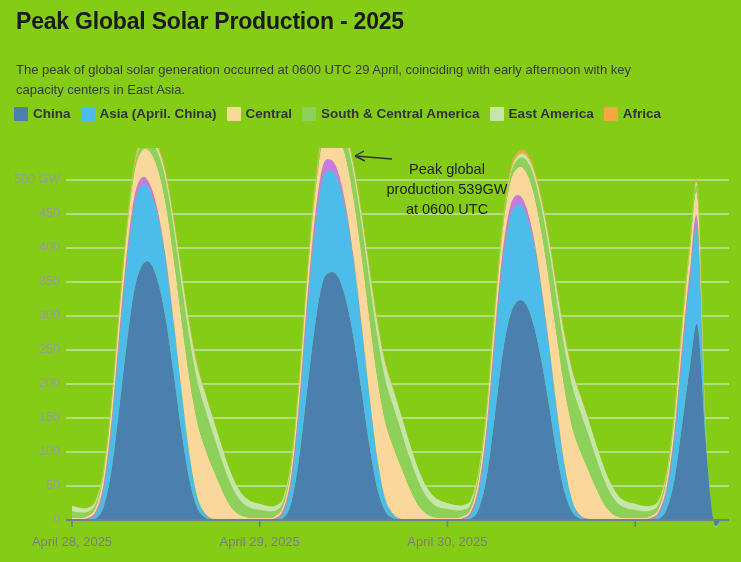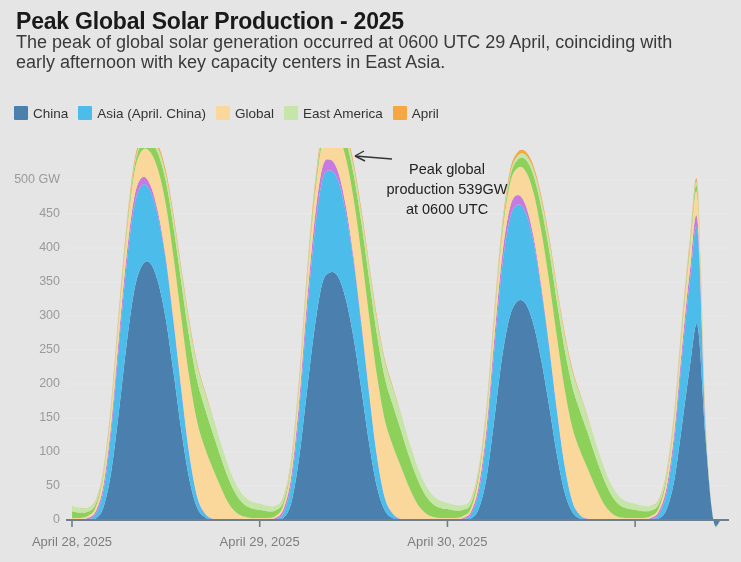--- a/index.html
+++ b/index.html
@@ -14,7 +14,7 @@
     color: #2b2b2b;
     overflow: hidden;
   }
-  .page { position: relative; width: 741px; height: 562px; background:#e5e5e5; }
+  .page { position: relative; width: 741px; height: 562px; background:#84cc16; }
 
   .chart-title {
     position: absolute;

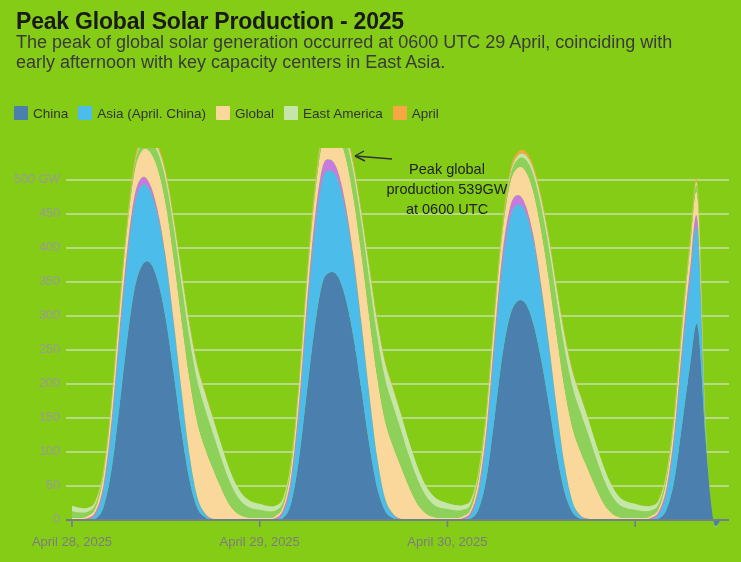--- a/index.html
+++ b/index.html
@@ -26,9 +26,9 @@
   }
   .chart-subtitle {
     position: absolute;
-    left: 16px; top: 32px;
+    left: 16px; top: 60px;
     width: 660px;
-    font-size: 18px;
+    font-size: 13px;
     line-height: 20px;
     color: #3a3a3a;
     font-weight: normal;

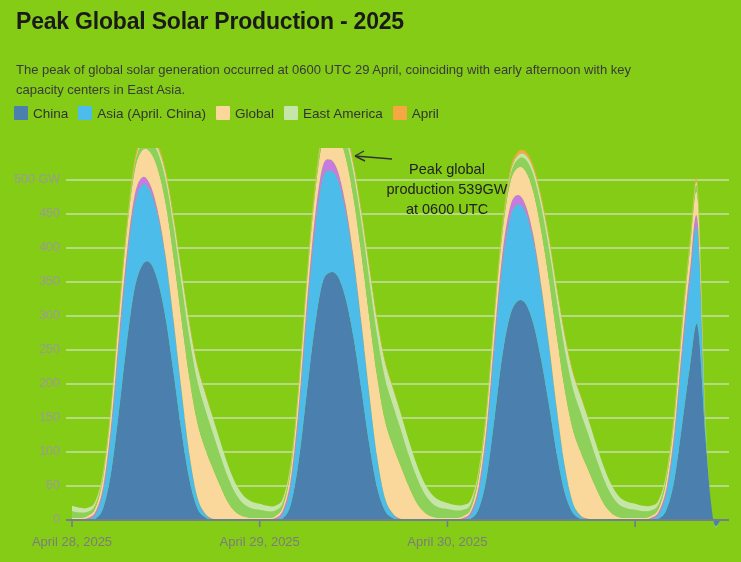--- a/index.html
+++ b/index.html
@@ -45,10 +45,11 @@
   }
   .legend-item {
     display: inline-flex;
-    align-items: flex-start;
+    align-items: center;
     margin-right: 10px;
     margin-bottom: 3px;
     white-space: nowrap;
+    font-weight: bold;
   }
   .legend-swatch {
     width: 14px; height: 14px;

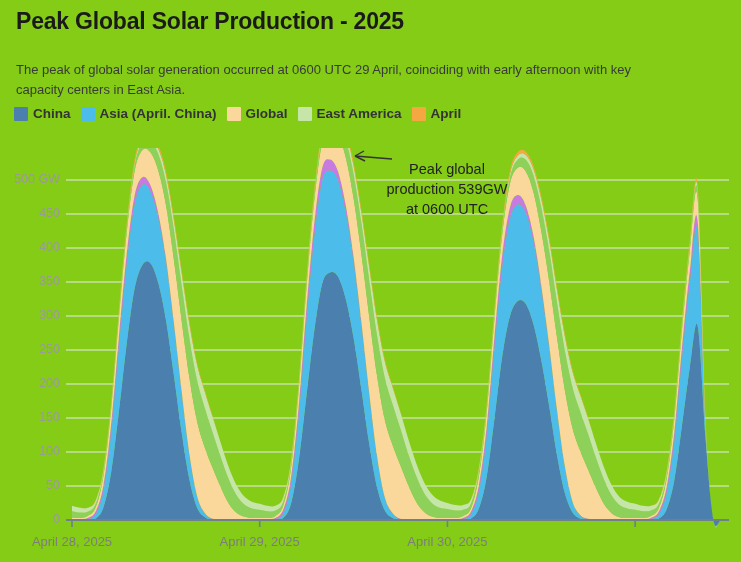--- a/index.html
+++ b/index.html
@@ -114,7 +114,7 @@
       </div>
       <div class="legend-item">
         <span class="legend-swatch" style="background: rgb(250, 215, 154);"></span>
-        <span class="legend-label">Global</span>
+        <span class="legend-label">Central</span>
       </div>
       <div class="legend-item">
         <span class="legend-swatch" style="background: rgb(198, 229, 168);"></span>

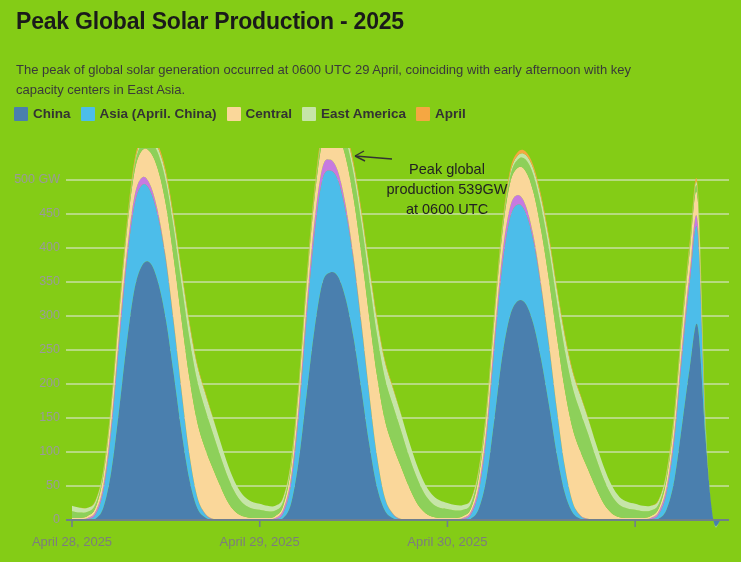--- a/index.html
+++ b/index.html
@@ -117,6 +117,10 @@
         <span class="legend-label">Central</span>
       </div>
       <div class="legend-item">
+        <span class="legend-swatch" style="background: rgb(141, 208, 90);"></span>
+        <span class="legend-label">South &amp; Central America</span>
+      </div>
+      <div class="legend-item">
         <span class="legend-swatch" style="background: rgb(198, 229, 168);"></span>
         <span class="legend-label">East America</span>
       </div>

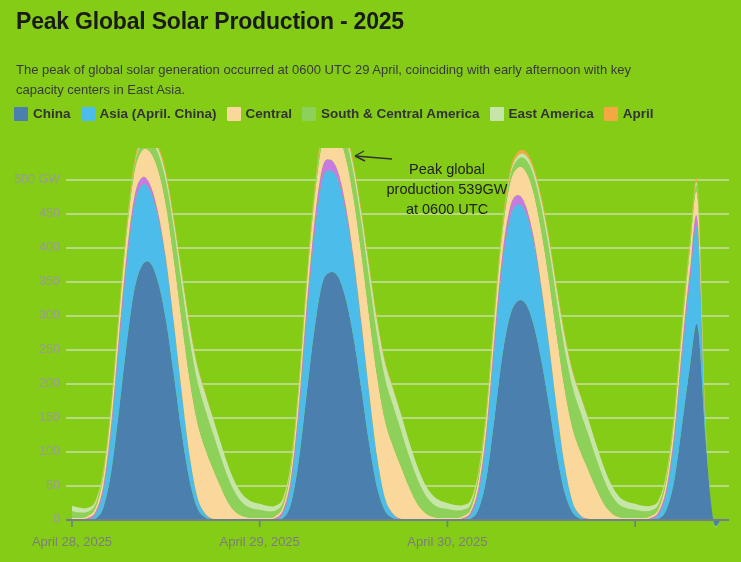--- a/index.html
+++ b/index.html
@@ -126,7 +126,7 @@
       </div>
       <div class="legend-item">
         <span class="legend-swatch" style="background: rgb(245, 167, 66);"></span>
-        <span class="legend-label">April</span>
+        <span class="legend-label">Africa</span>
       </div>
     </div>
 

